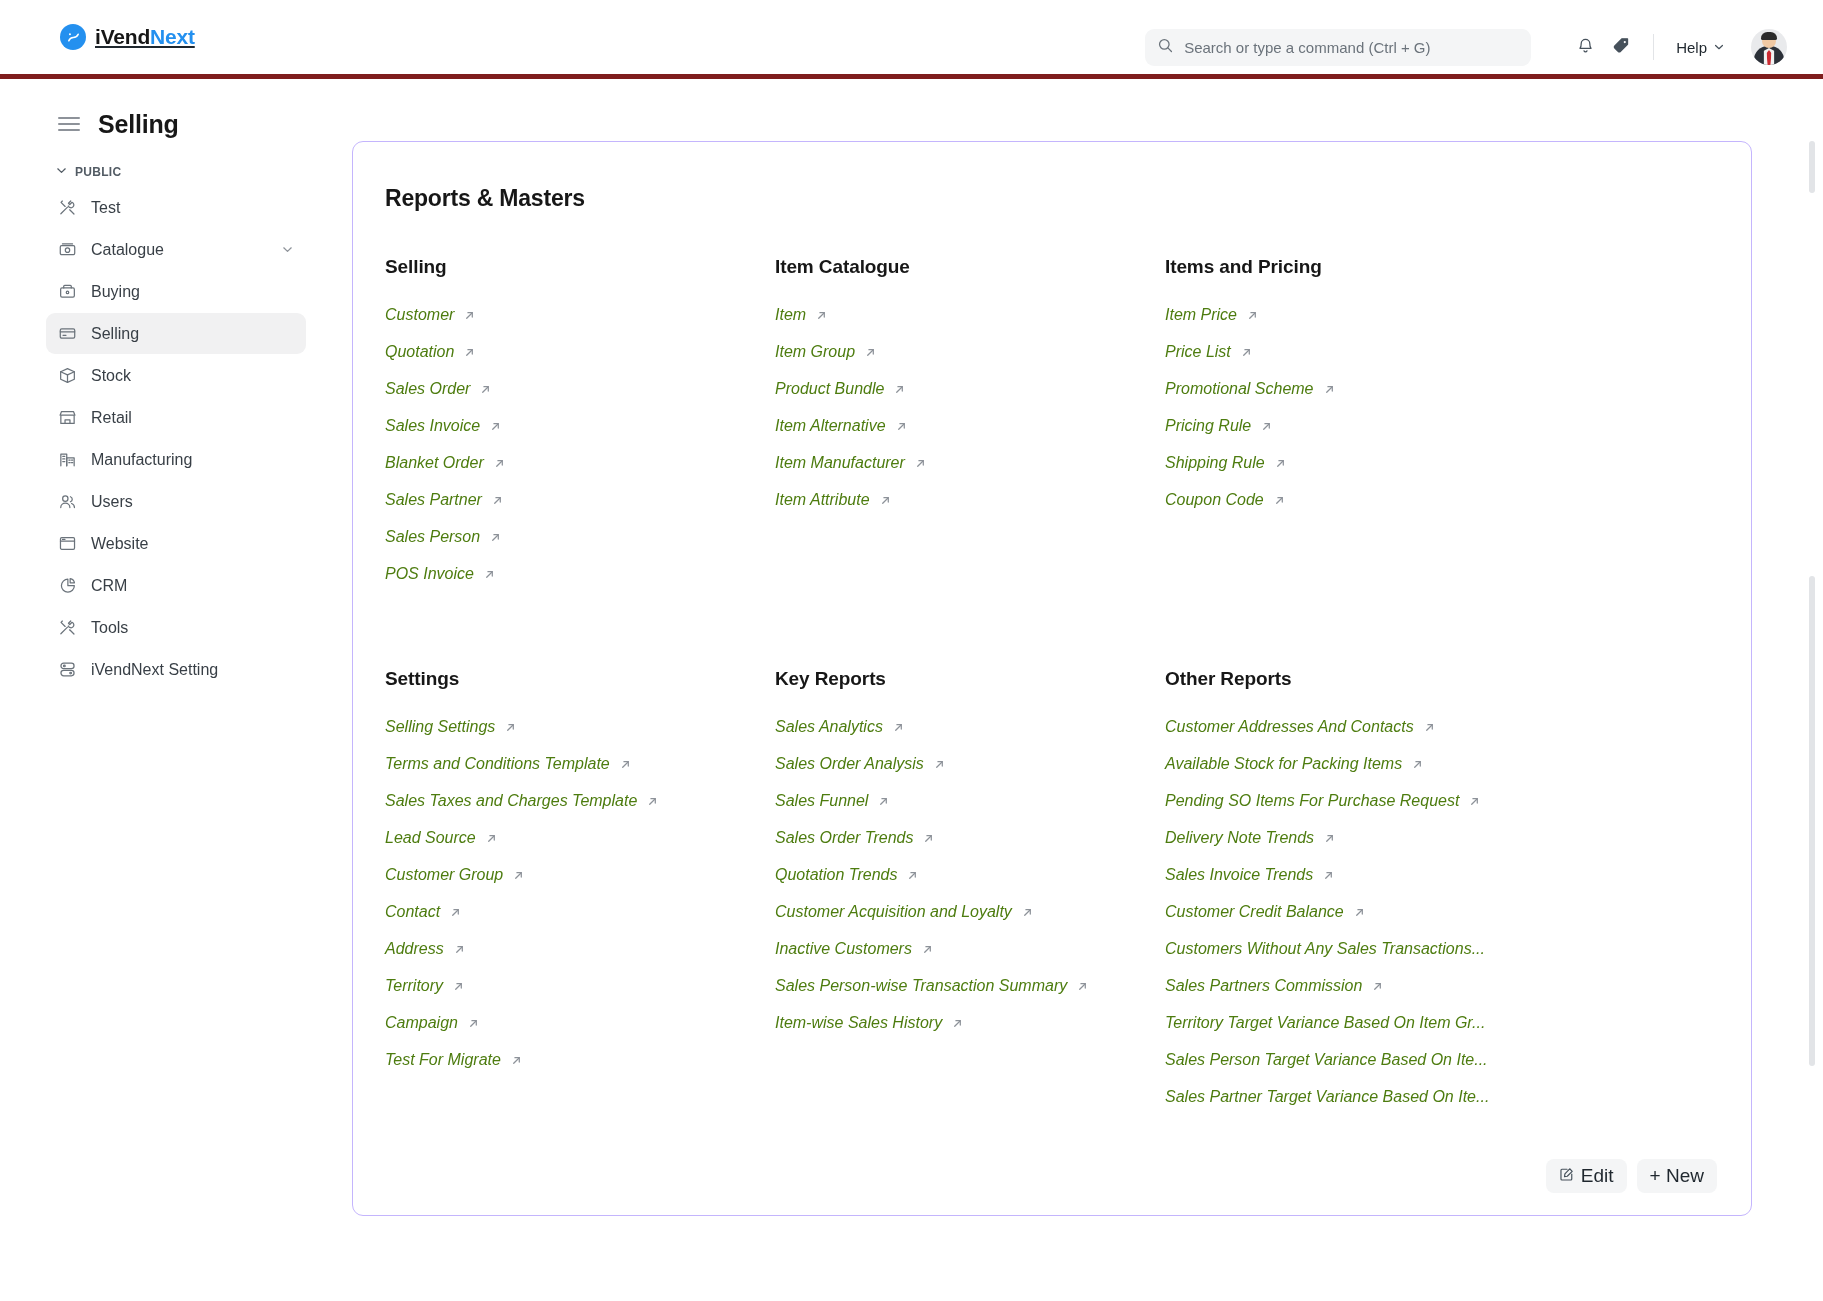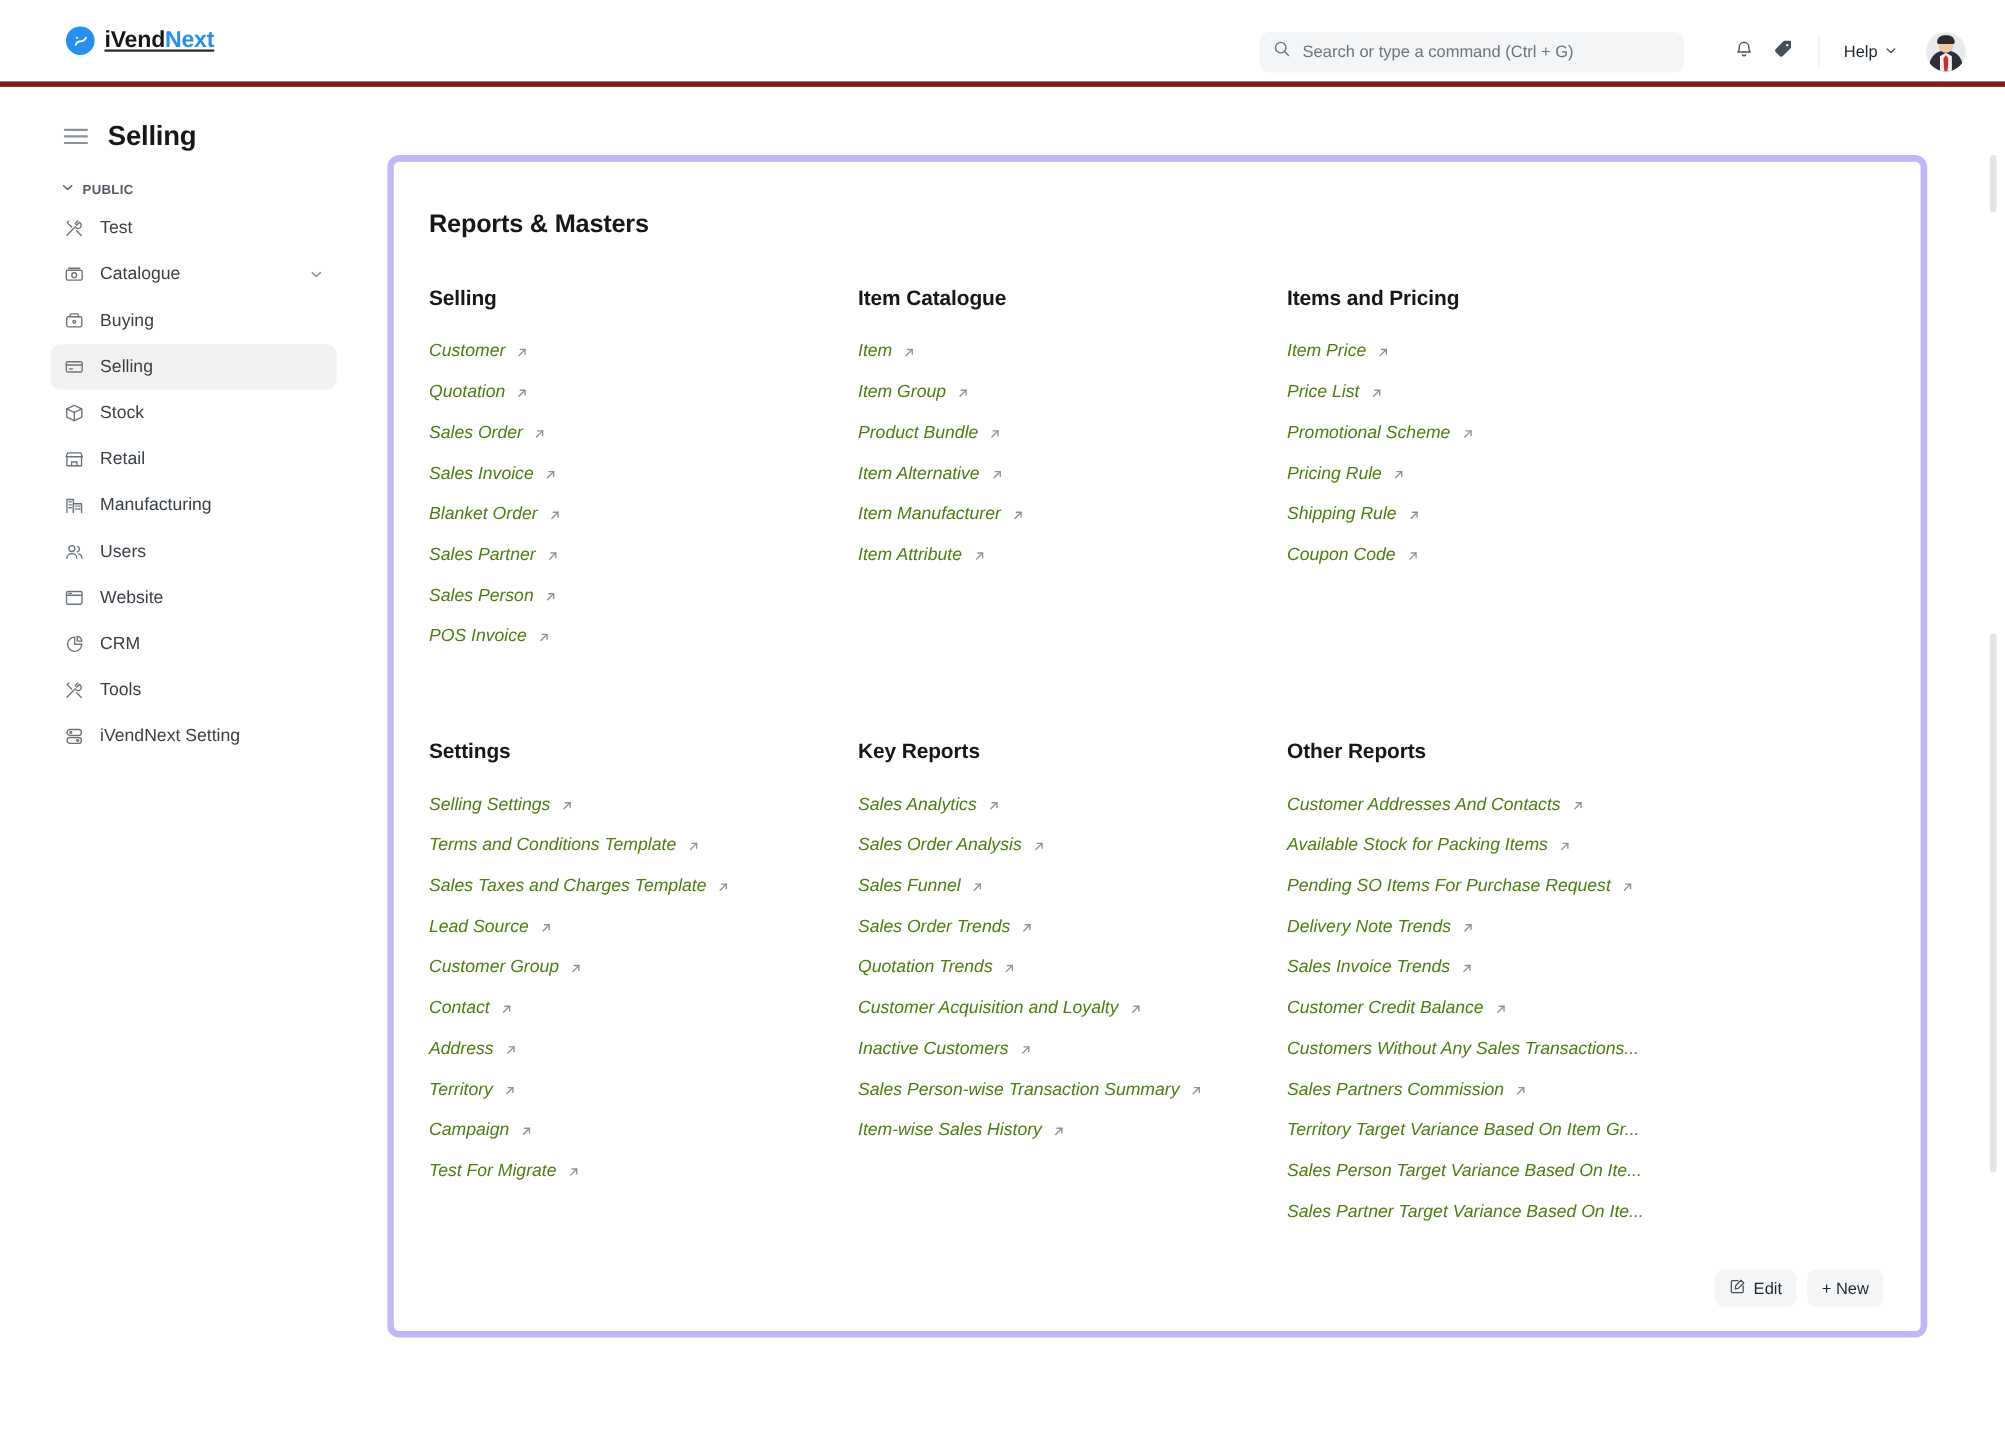--- a/index.html
+++ b/index.html
@@ -159,7 +159,7 @@
     width: 1400px;
     min-height: 1075px;
     background: #fff;
-    border: 6px solid #c4b5fd;
+    border: 1px solid #c4b5fd;
     border-radius: 11px;
     padding: 43px 36px 28px 32px;
     position: relative;

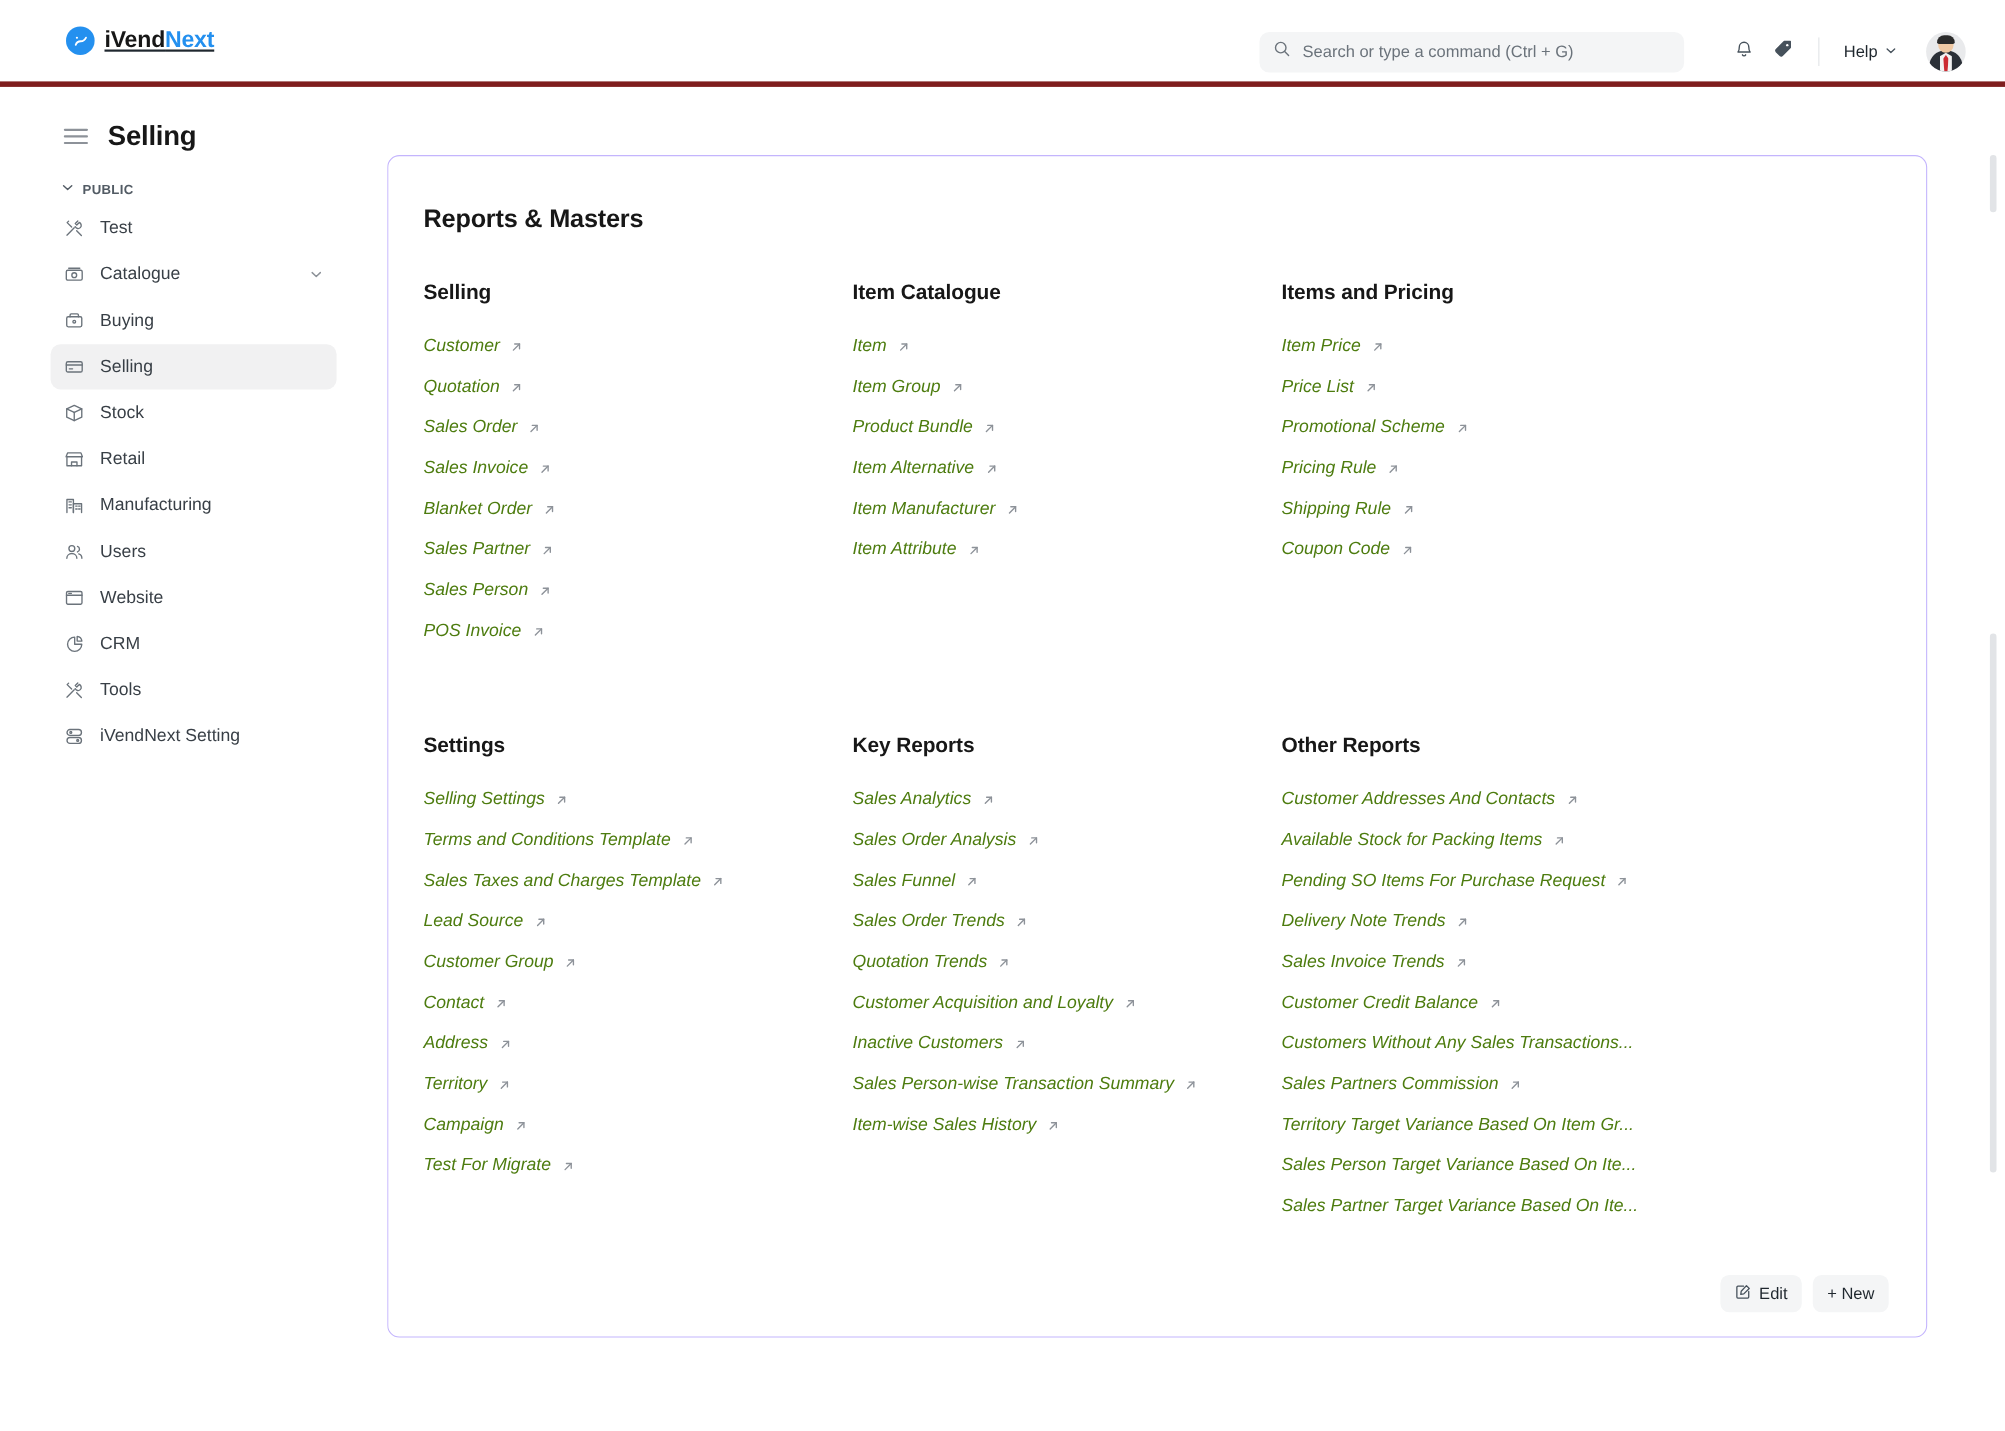--- a/index.html
+++ b/index.html
@@ -205,7 +205,7 @@
     height: 34px; padding: 0 13px;
     background: #f4f5f6; border: 0; border-radius: 8px;
     font-family: "Liberation Sans", sans-serif;
-    font-size: 15px; color: #1f272e; cursor: pointer;
+    font-size: 19px; color: #1f272e; cursor: pointer;
   }
 
   

